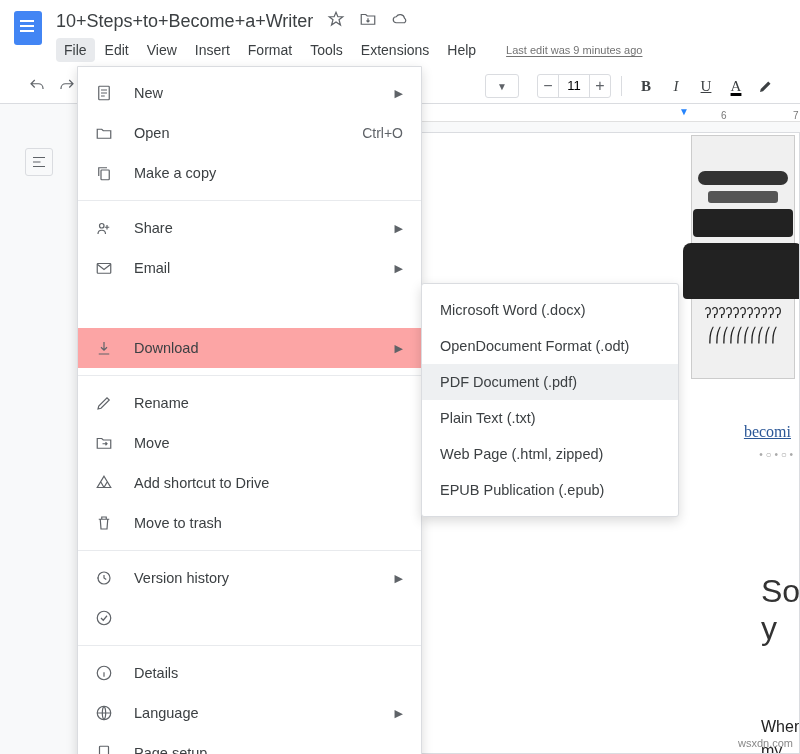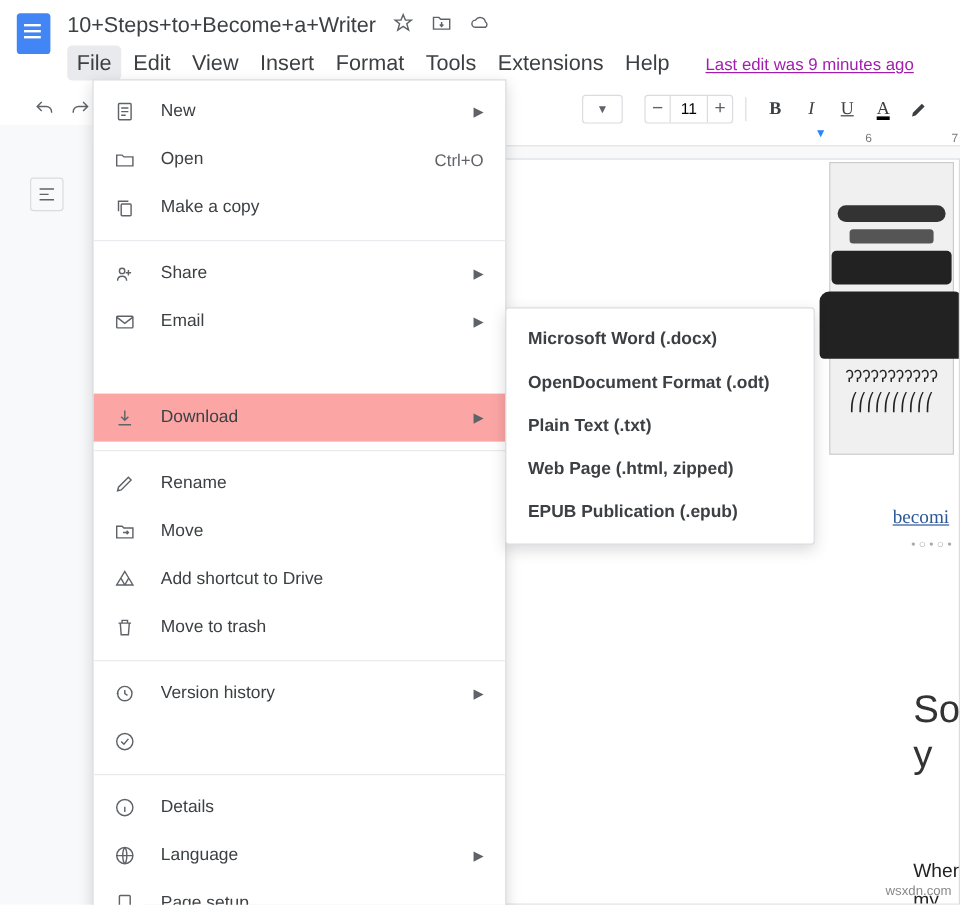--- a/index.html
+++ b/index.html
@@ -14,7 +14,7 @@
 .doc-title { font-size: 18px; color: #3c4043; }
 .title-icon { color: #5f6368; }
 .menu-bar { display: flex; align-items: center; gap: 2px; margin-top: 4px; }
-.menu-item { padding: 4px 8px; font-size: 18px; color: #3c4043; border-radius: 4px; cursor: pointer; }
+.menu-item { padding: 4px 8px; font-size: 14px; color: #3c4043; border-radius: 4px; cursor: pointer; }
 .menu-item.active { background: #e8eaed; }
 .last-edit { margin-left: 20px; font-size: 14px; color: #a21caf; text-decoration: underline; text-underline-offset: 2px; }
 

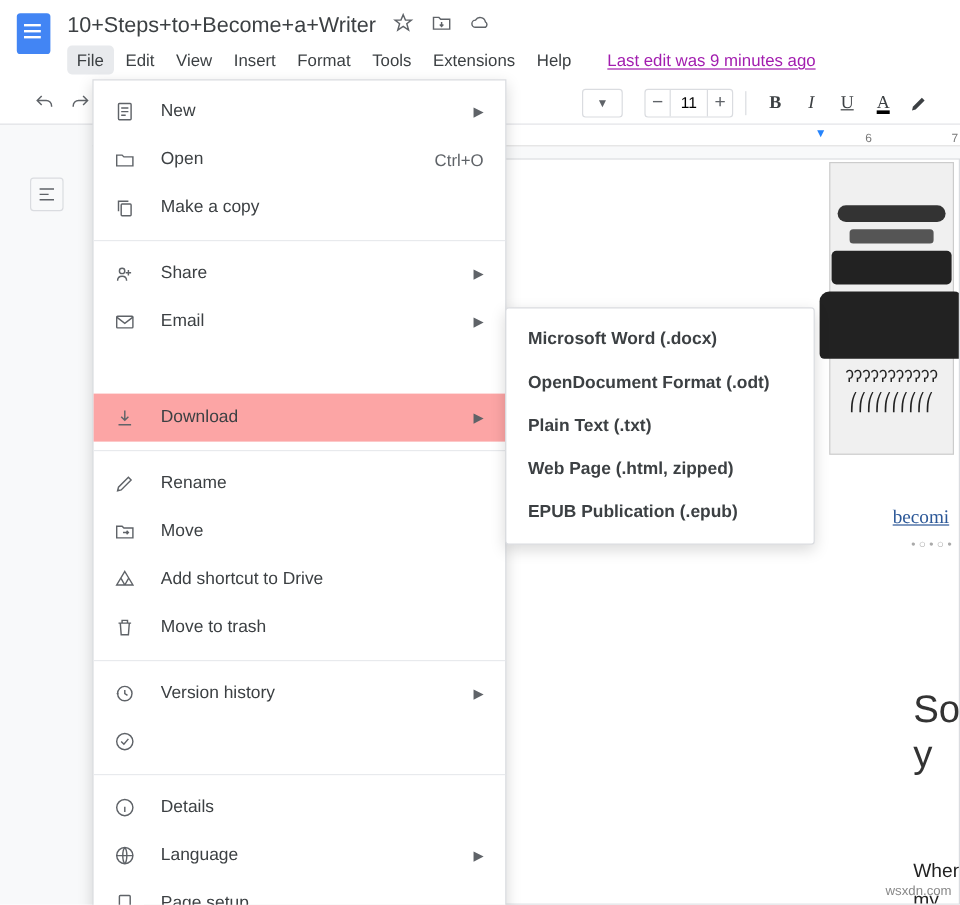--- a/index.html
+++ b/index.html
@@ -16,7 +16,7 @@
 .menu-bar { display: flex; align-items: center; gap: 2px; margin-top: 4px; }
 .menu-item { padding: 4px 8px; font-size: 14px; color: #3c4043; border-radius: 4px; cursor: pointer; }
 .menu-item.active { background: #e8eaed; }
-.last-edit { margin-left: 20px; font-size: 14px; color: #a21caf; text-decoration: underline; text-underline-offset: 2px; }
+.last-edit { margin-left: 20px; font-size: 11px; color: #737373; text-decoration: underline; text-underline-offset: 2px; }
 
 .toolbar { height: 36px; display: flex; align-items: center; padding: 0 22px; position: relative; border-bottom: 1px solid #dadce0; margin-top: 6px; }
 .tb-btn { width: 30px; height: 28px; display: flex; align-items: center; justify-content: center; color: #5f6368; }

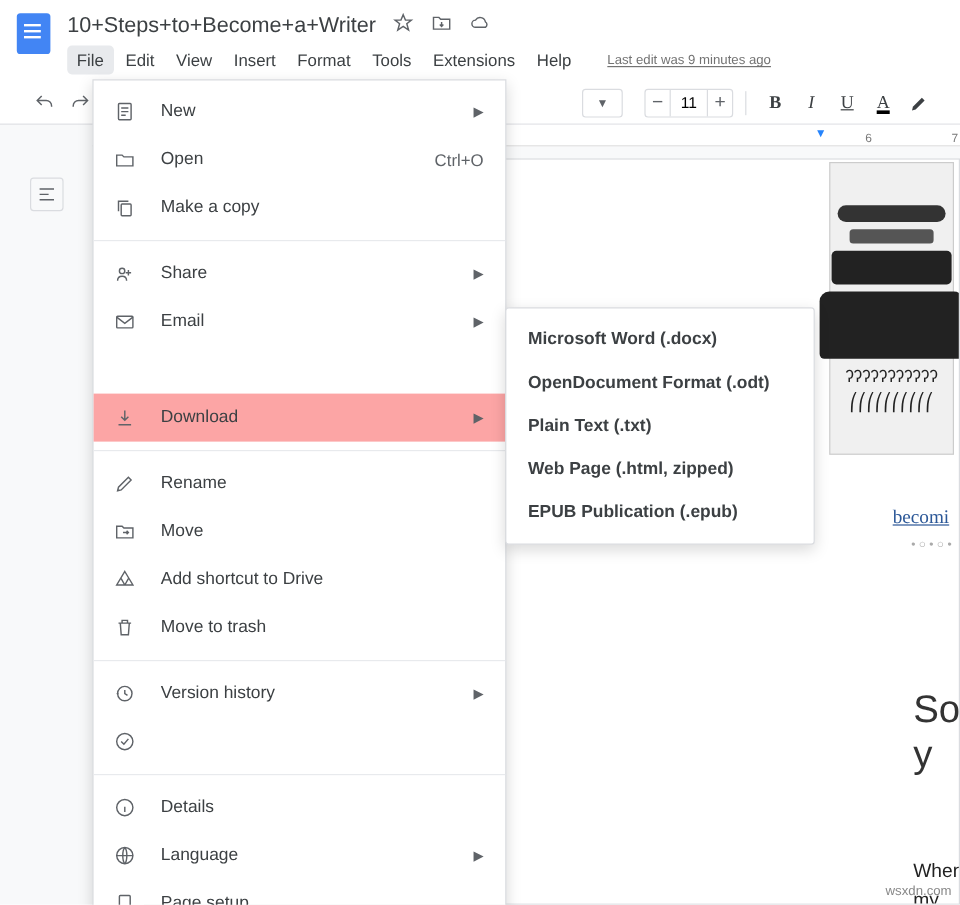--- a/index.html
+++ b/index.html
@@ -56,7 +56,7 @@
 .dd-arrow { color: #5f6368; font-size: 11px; }
 .dd-sep { height: 1px; background: #e8eaed; margin: 7px 0; }
 
-.submenu { position: absolute; left: 421px; top: 256px; width: 258px; background: #fff; border: 1px solid #dadce0; border-radius: 3px; box-shadow: 0 4px 12px rgba(0,0,0,0.15); padding: 8px 0; z-index: 25; font-weight: bold; }
+.submenu { position: absolute; left: 421px; top: 283px; width: 258px; background: #fff; border: 1px solid #dadce0; border-radius: 3px; box-shadow: 0 4px 12px rgba(0,0,0,0.15); padding: 8px 0; z-index: 25; }
 .sub-item { display: flex; align-items: center; height: 36px; padding: 0 18px; font-size: 14.5px; color: #3c4043; cursor: pointer; }
 .sub-item.hover { background: #eef0f2; }
 

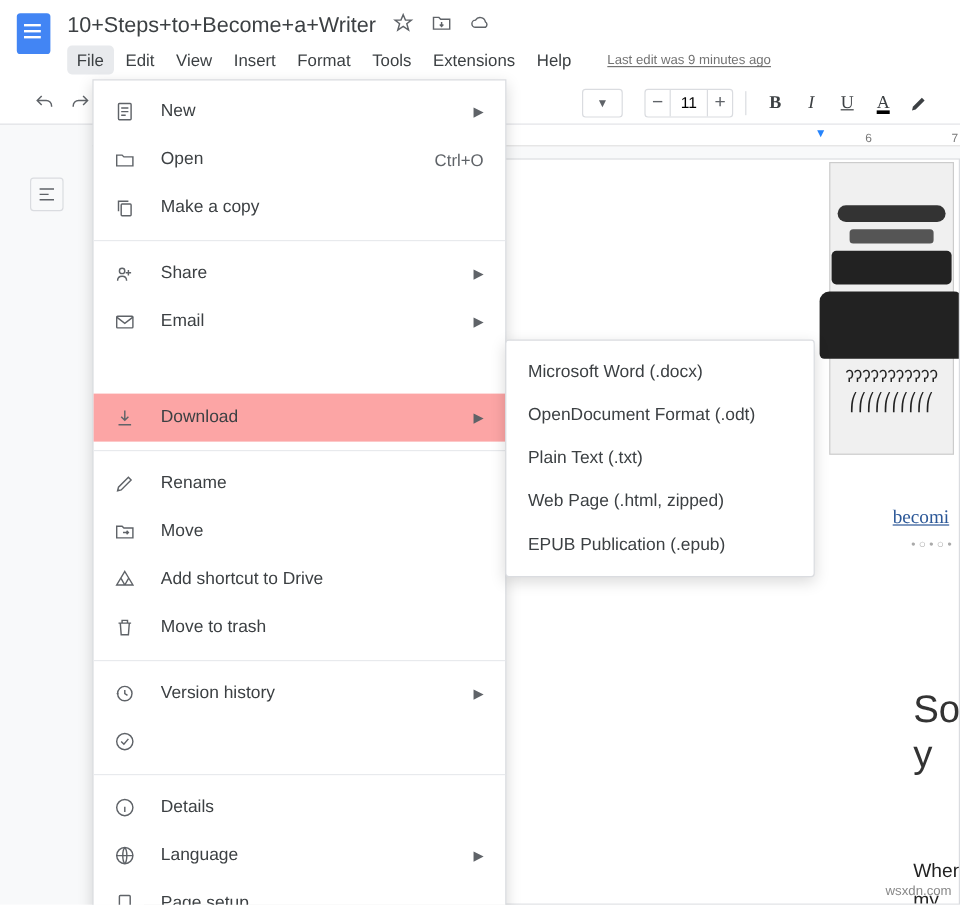--- a/index.html
+++ b/index.html
@@ -324,6 +324,7 @@
 <div class="submenu">
   <div class="sub-item">Microsoft Word (.docx)</div>
   <div class="sub-item">OpenDocument Format (.odt)</div>
+  <div class="sub-item hover">PDF Document (.pdf)</div>
   <div class="sub-item">Plain Text (.txt)</div>
   <div class="sub-item">Web Page (.html, zipped)</div>
   <div class="sub-item">EPUB Publication (.epub)</div>

